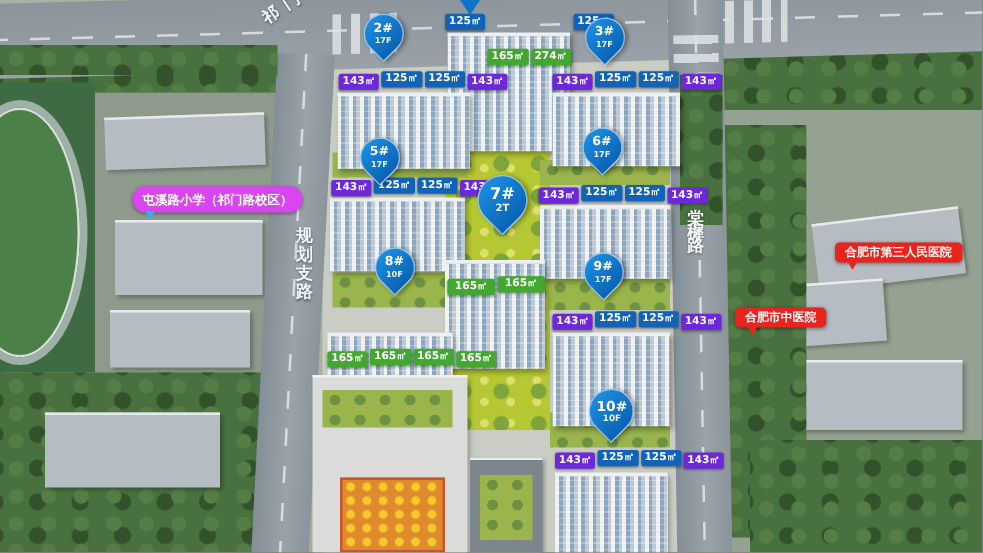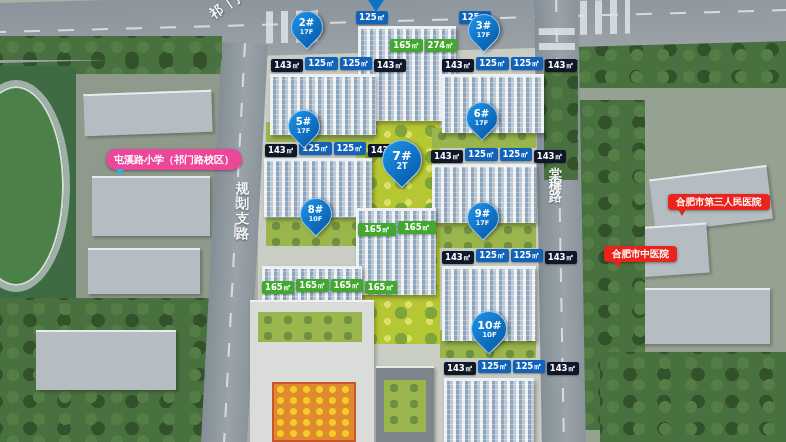--- a/index.html
+++ b/index.html
@@ -59,7 +59,7 @@
         box-shadow:0 1px 2px rgba(0,0,0,.35);}
   .unit-row .chip:nth-child(2),.unit-row .chip:nth-child(3){transform:translateY(-2px);}
   .chip-blue{background:#1063b8;}
-  .chip-orange{background:#0f172a;}
+  .chip-orange{background:#6d28d9;}
   .chip-green{background:#43a82f;margin-top:30px;}
 
   .pin{width:30px;height:30px;z-index:30;}

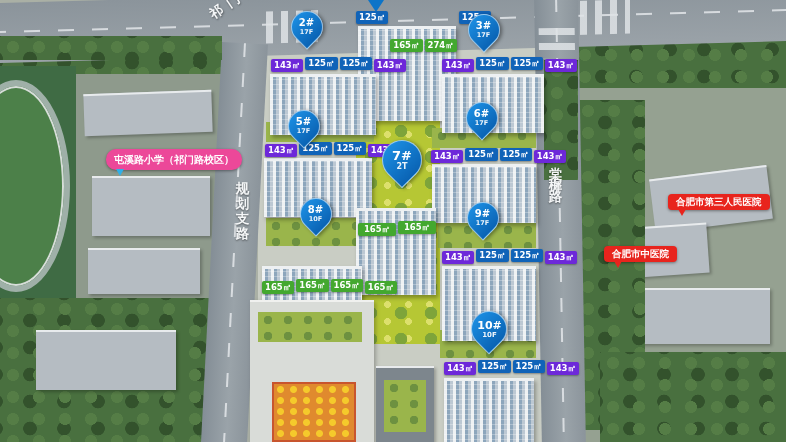--- a/index.html
+++ b/index.html
@@ -81,7 +81,7 @@
 
   .poi{color:#fff;font-weight:bold;border-radius:10px;display:flex;align-items:center;
        padding:0 8px;box-shadow:0 1px 3px rgba(0,0,0,.4);z-index:25;white-space:nowrap;}
-  .poi-blue{background:#ec4899;height:21px;font-size:10px;}
+  .poi-blue{background:#d946ef;height:21px;font-size:10px;}
   .poi-red{background:#e8241d;height:16px;font-size:9.5px;border-radius:4px;}
   .poi-tail{position:absolute;left:10px;bottom:-6px;width:0;height:0;
     border-left:4px solid rgba(0,0,0,0);border-right:4px solid rgba(0,0,0,0);}

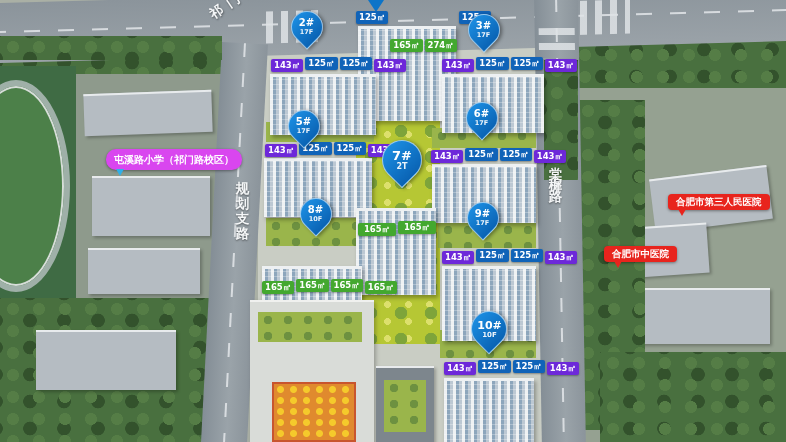--- a/index.html
+++ b/index.html
@@ -163,7 +163,7 @@
     <span>合肥市第三人民医院</span>
     <span class="poi-tail"></span>
   </div>
-  <div class="abs poi poi-red" style="left:604px;top:246px;justify-content:center;">
+  <div class="abs poi poi-red" style="left:588px;top:246px;justify-content:center;">
     <span>合肥市中医院</span>
     <span class="poi-tail"></span>
   </div>

